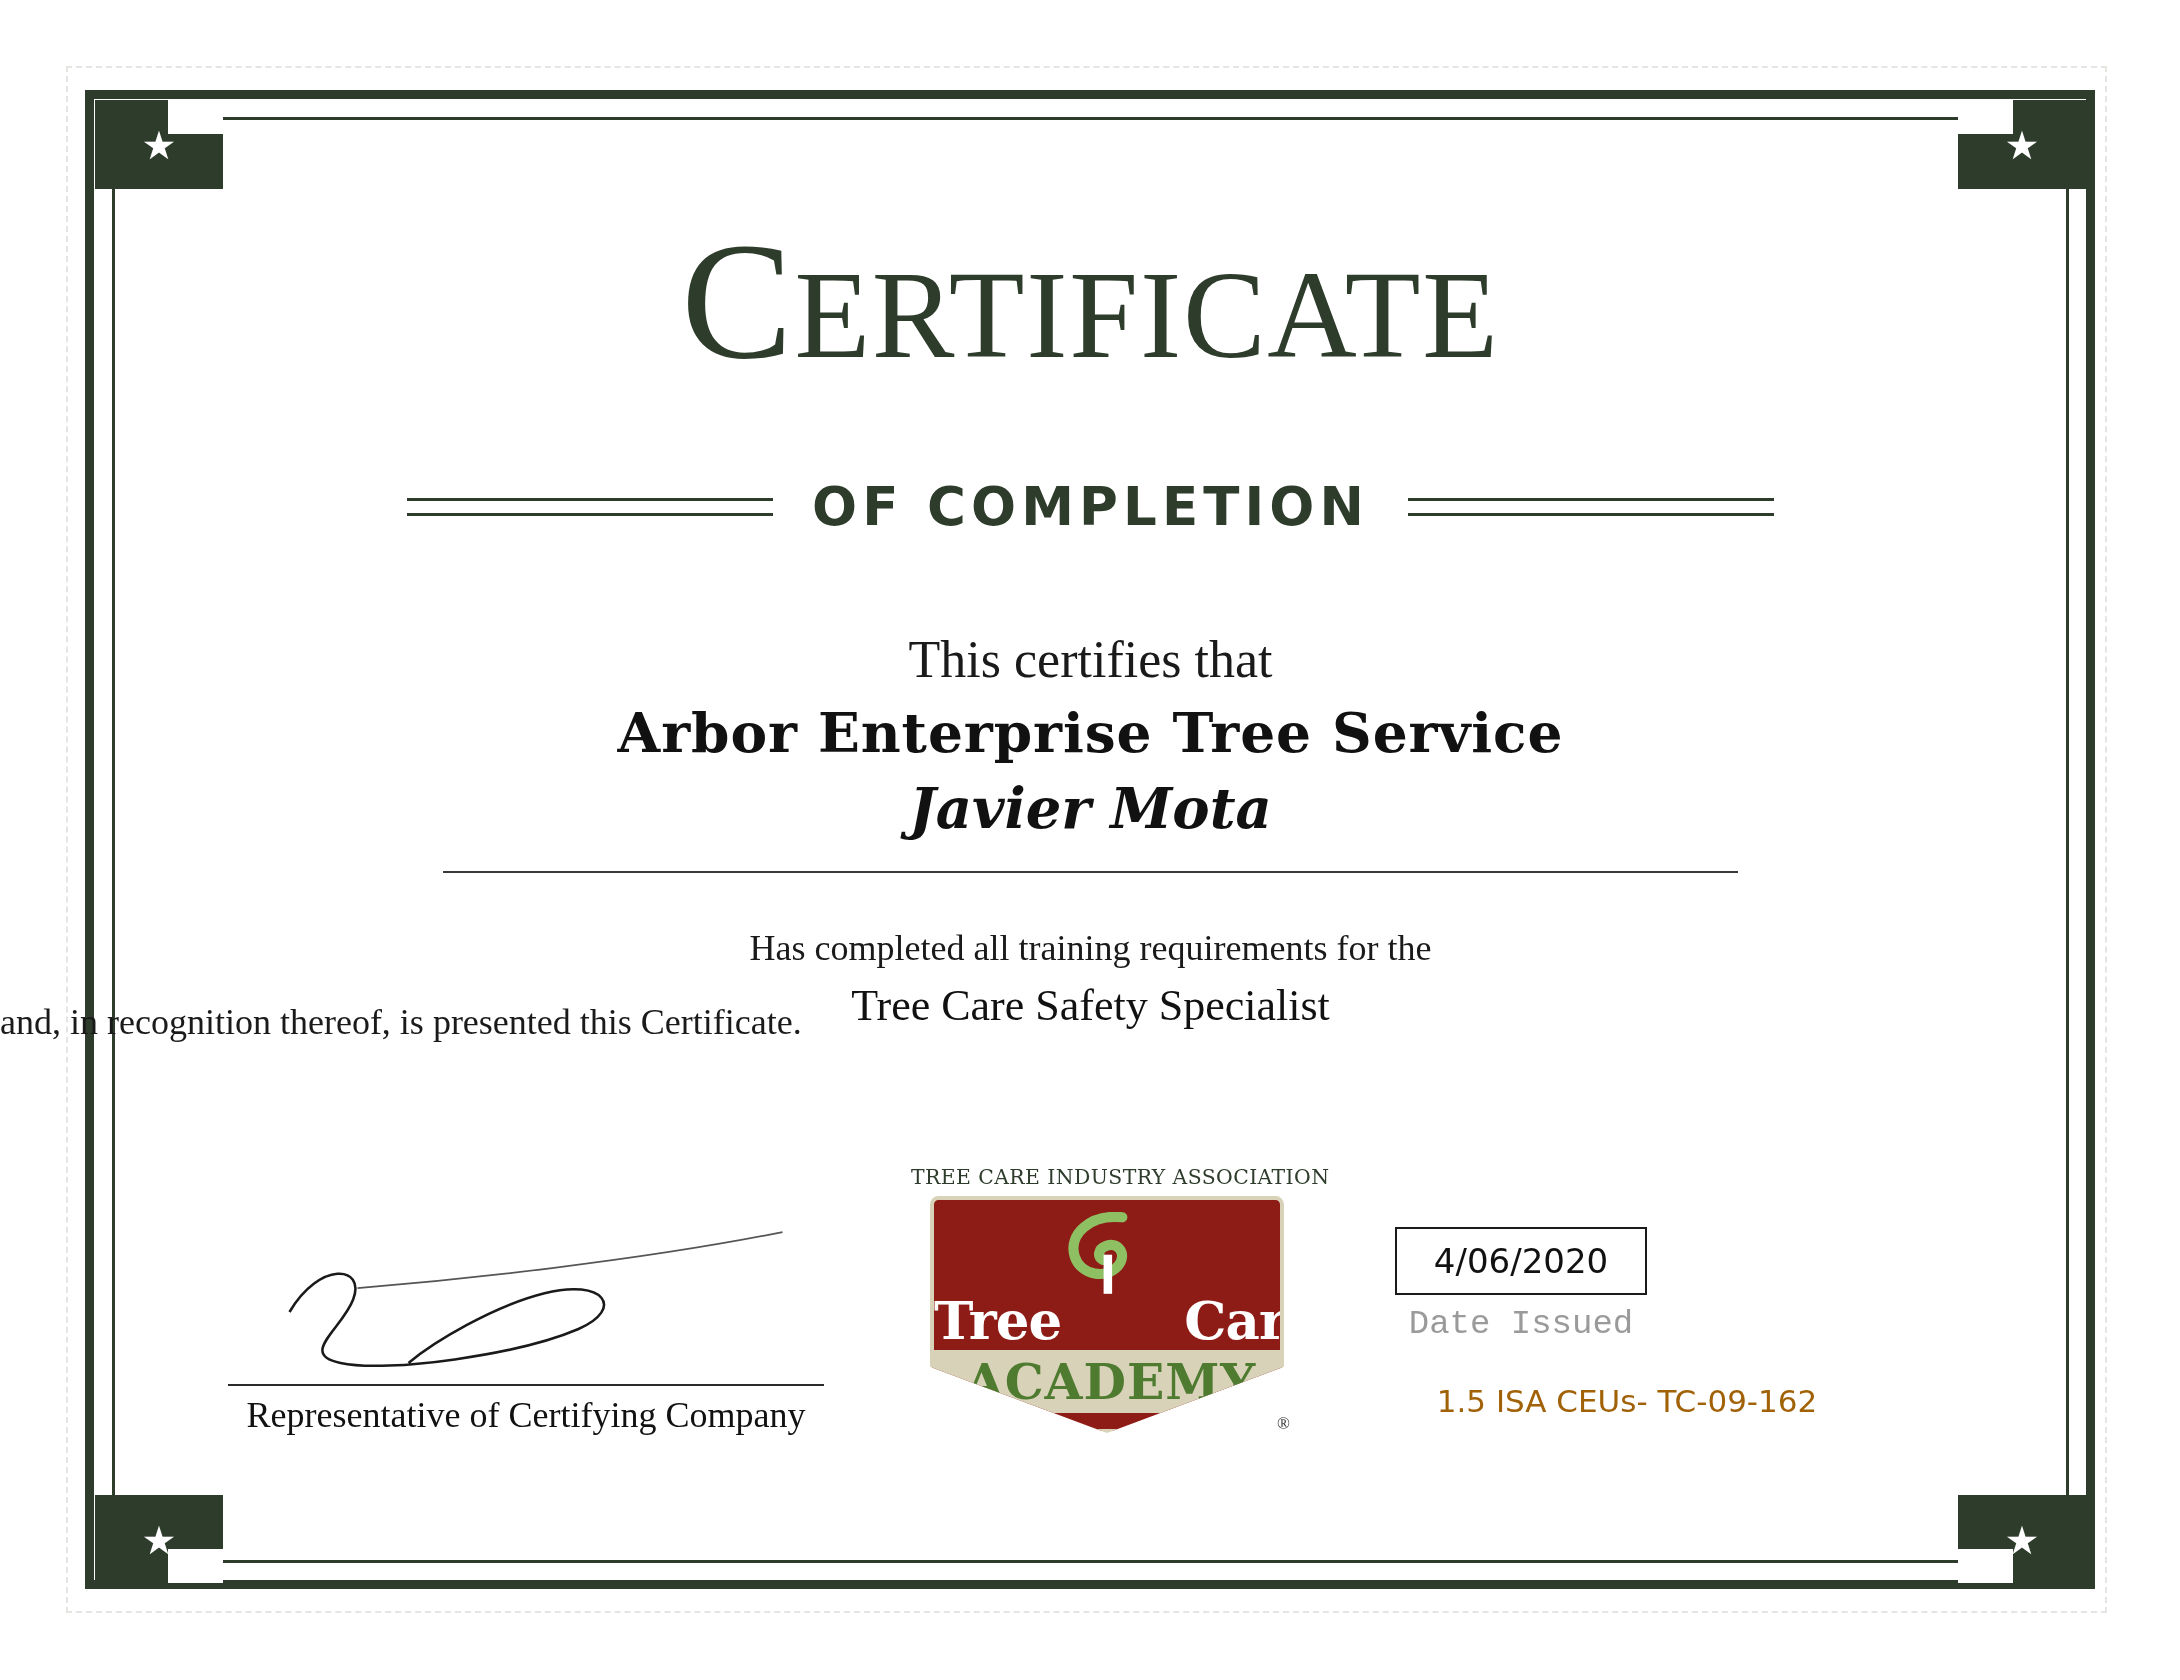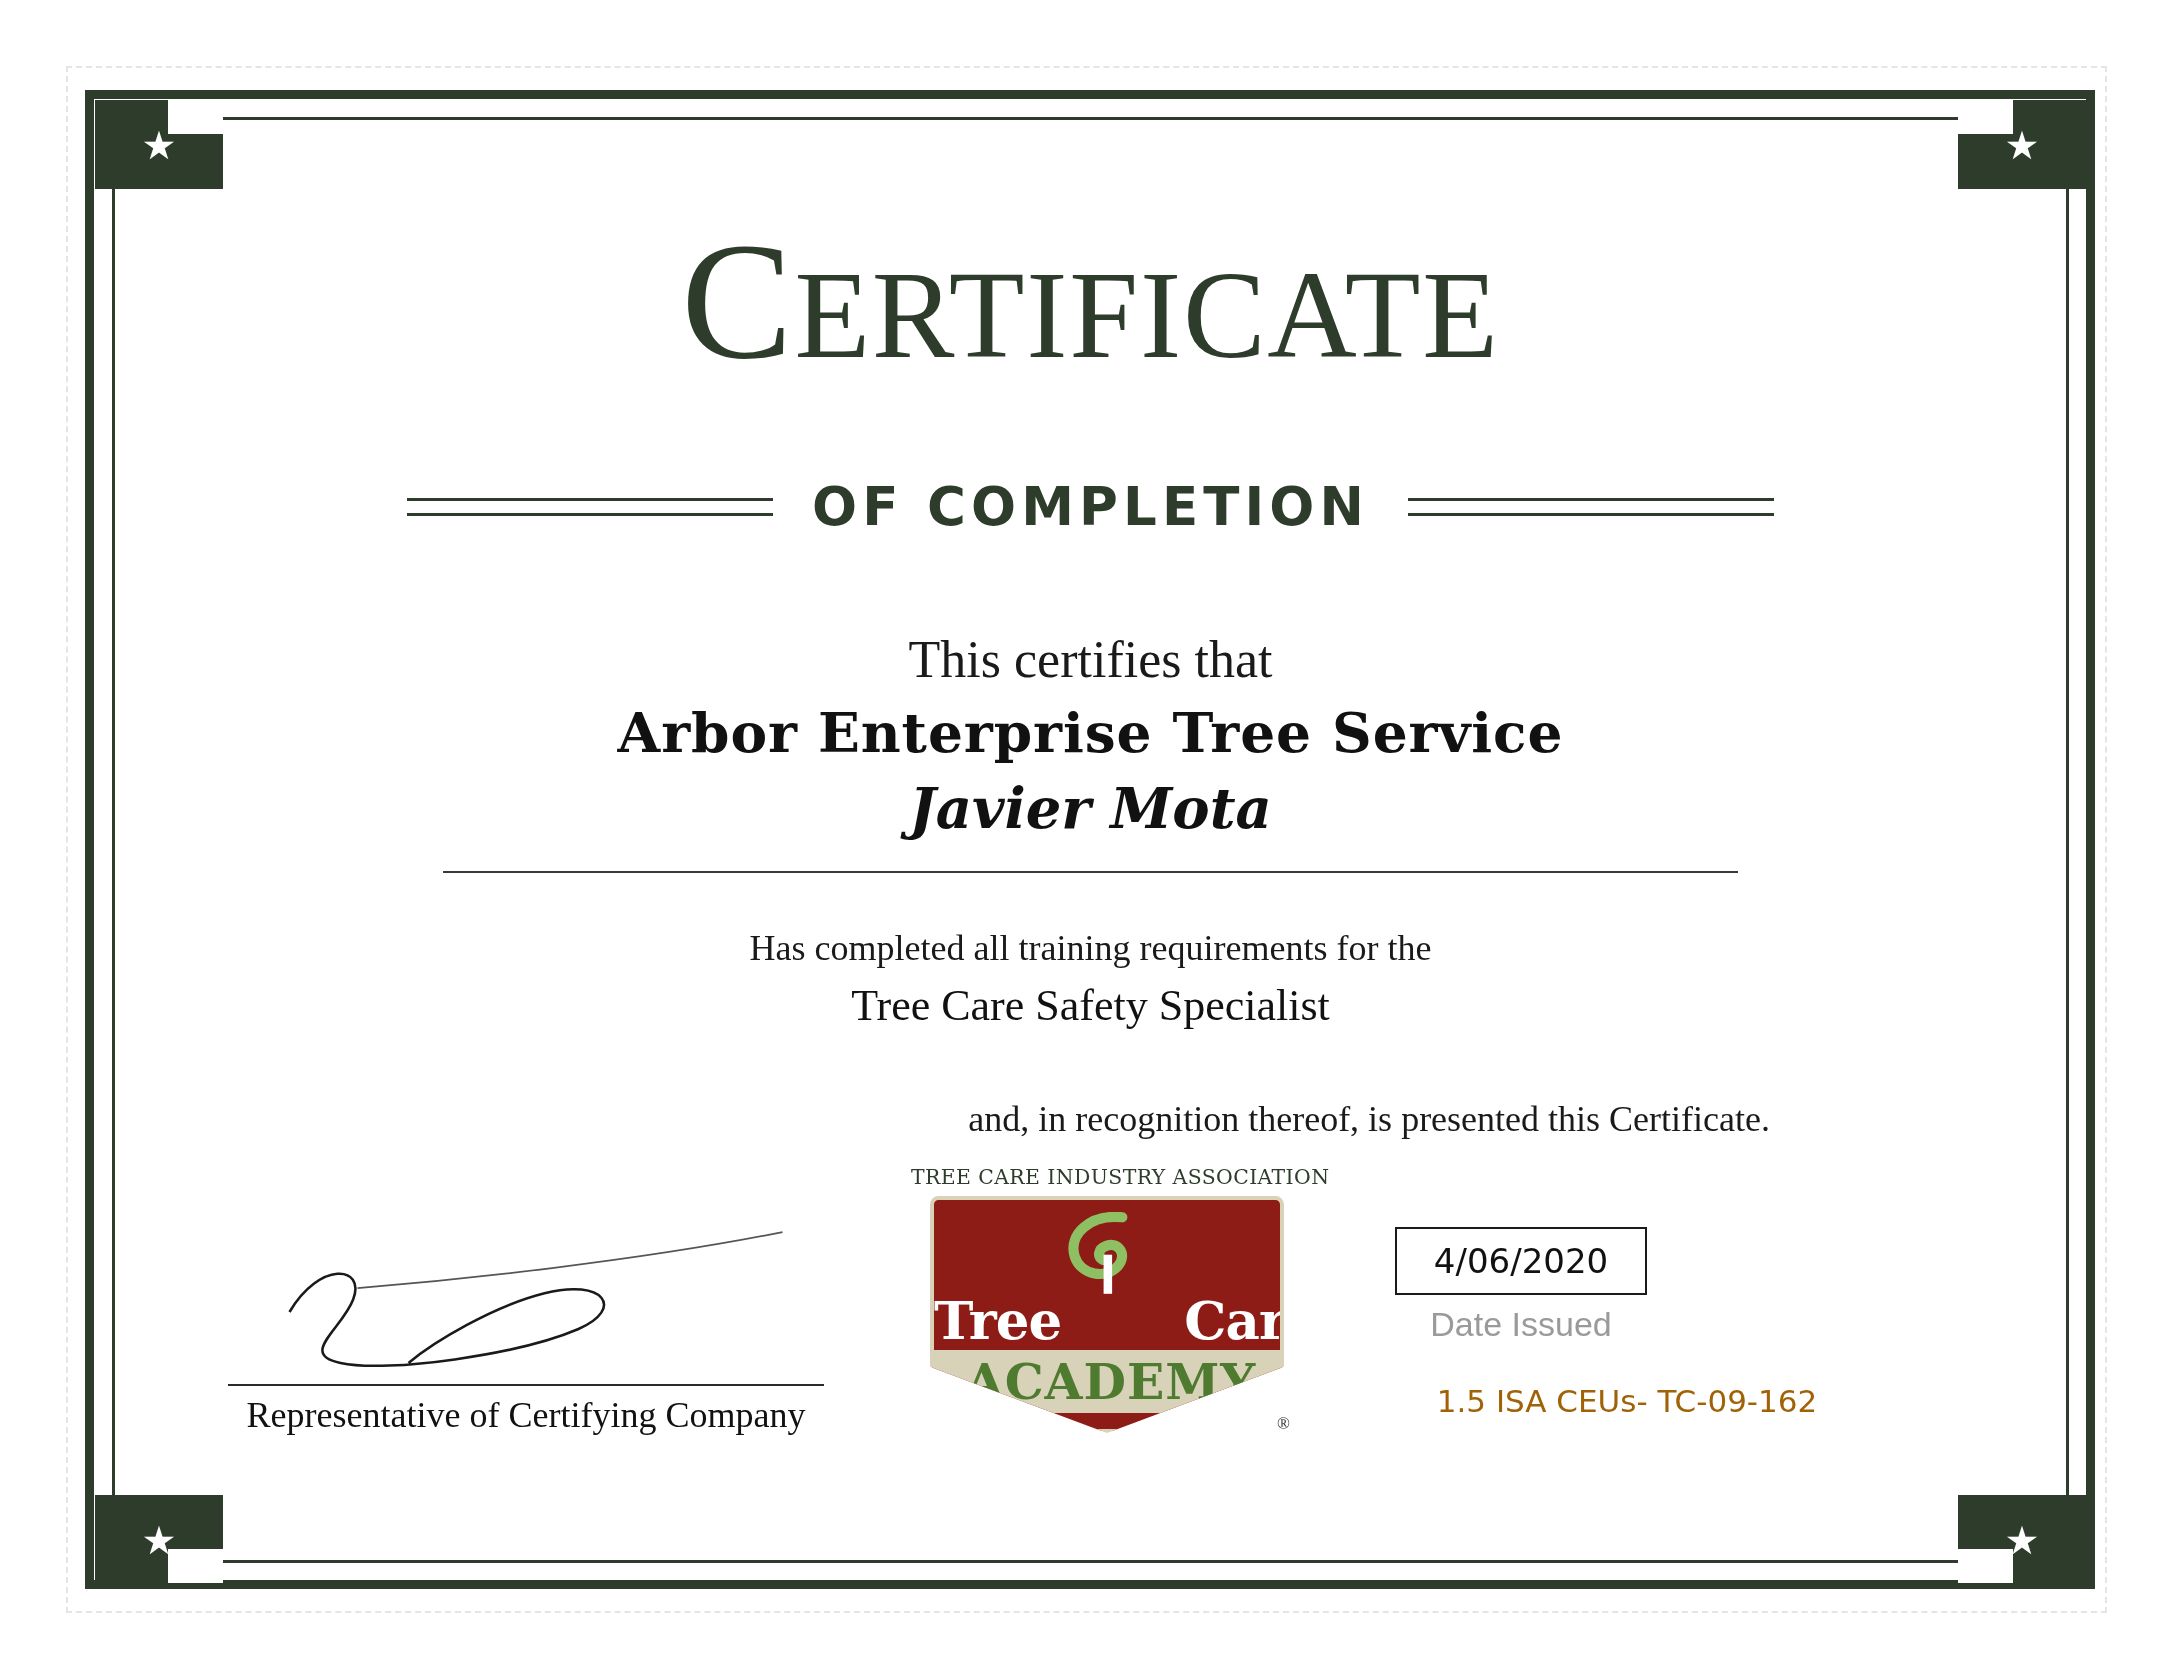--- a/index.html
+++ b/index.html
@@ -190,9 +190,9 @@
   }
   .recognition-line {
     position: absolute;
-    left: 0; top: 1098px;
+    left: 0; top: 1001px;
     width: 1770px;
-    text-align: right;
+    text-align: left;
     font-size: 36px;
     color: #1a1a1a;
   }

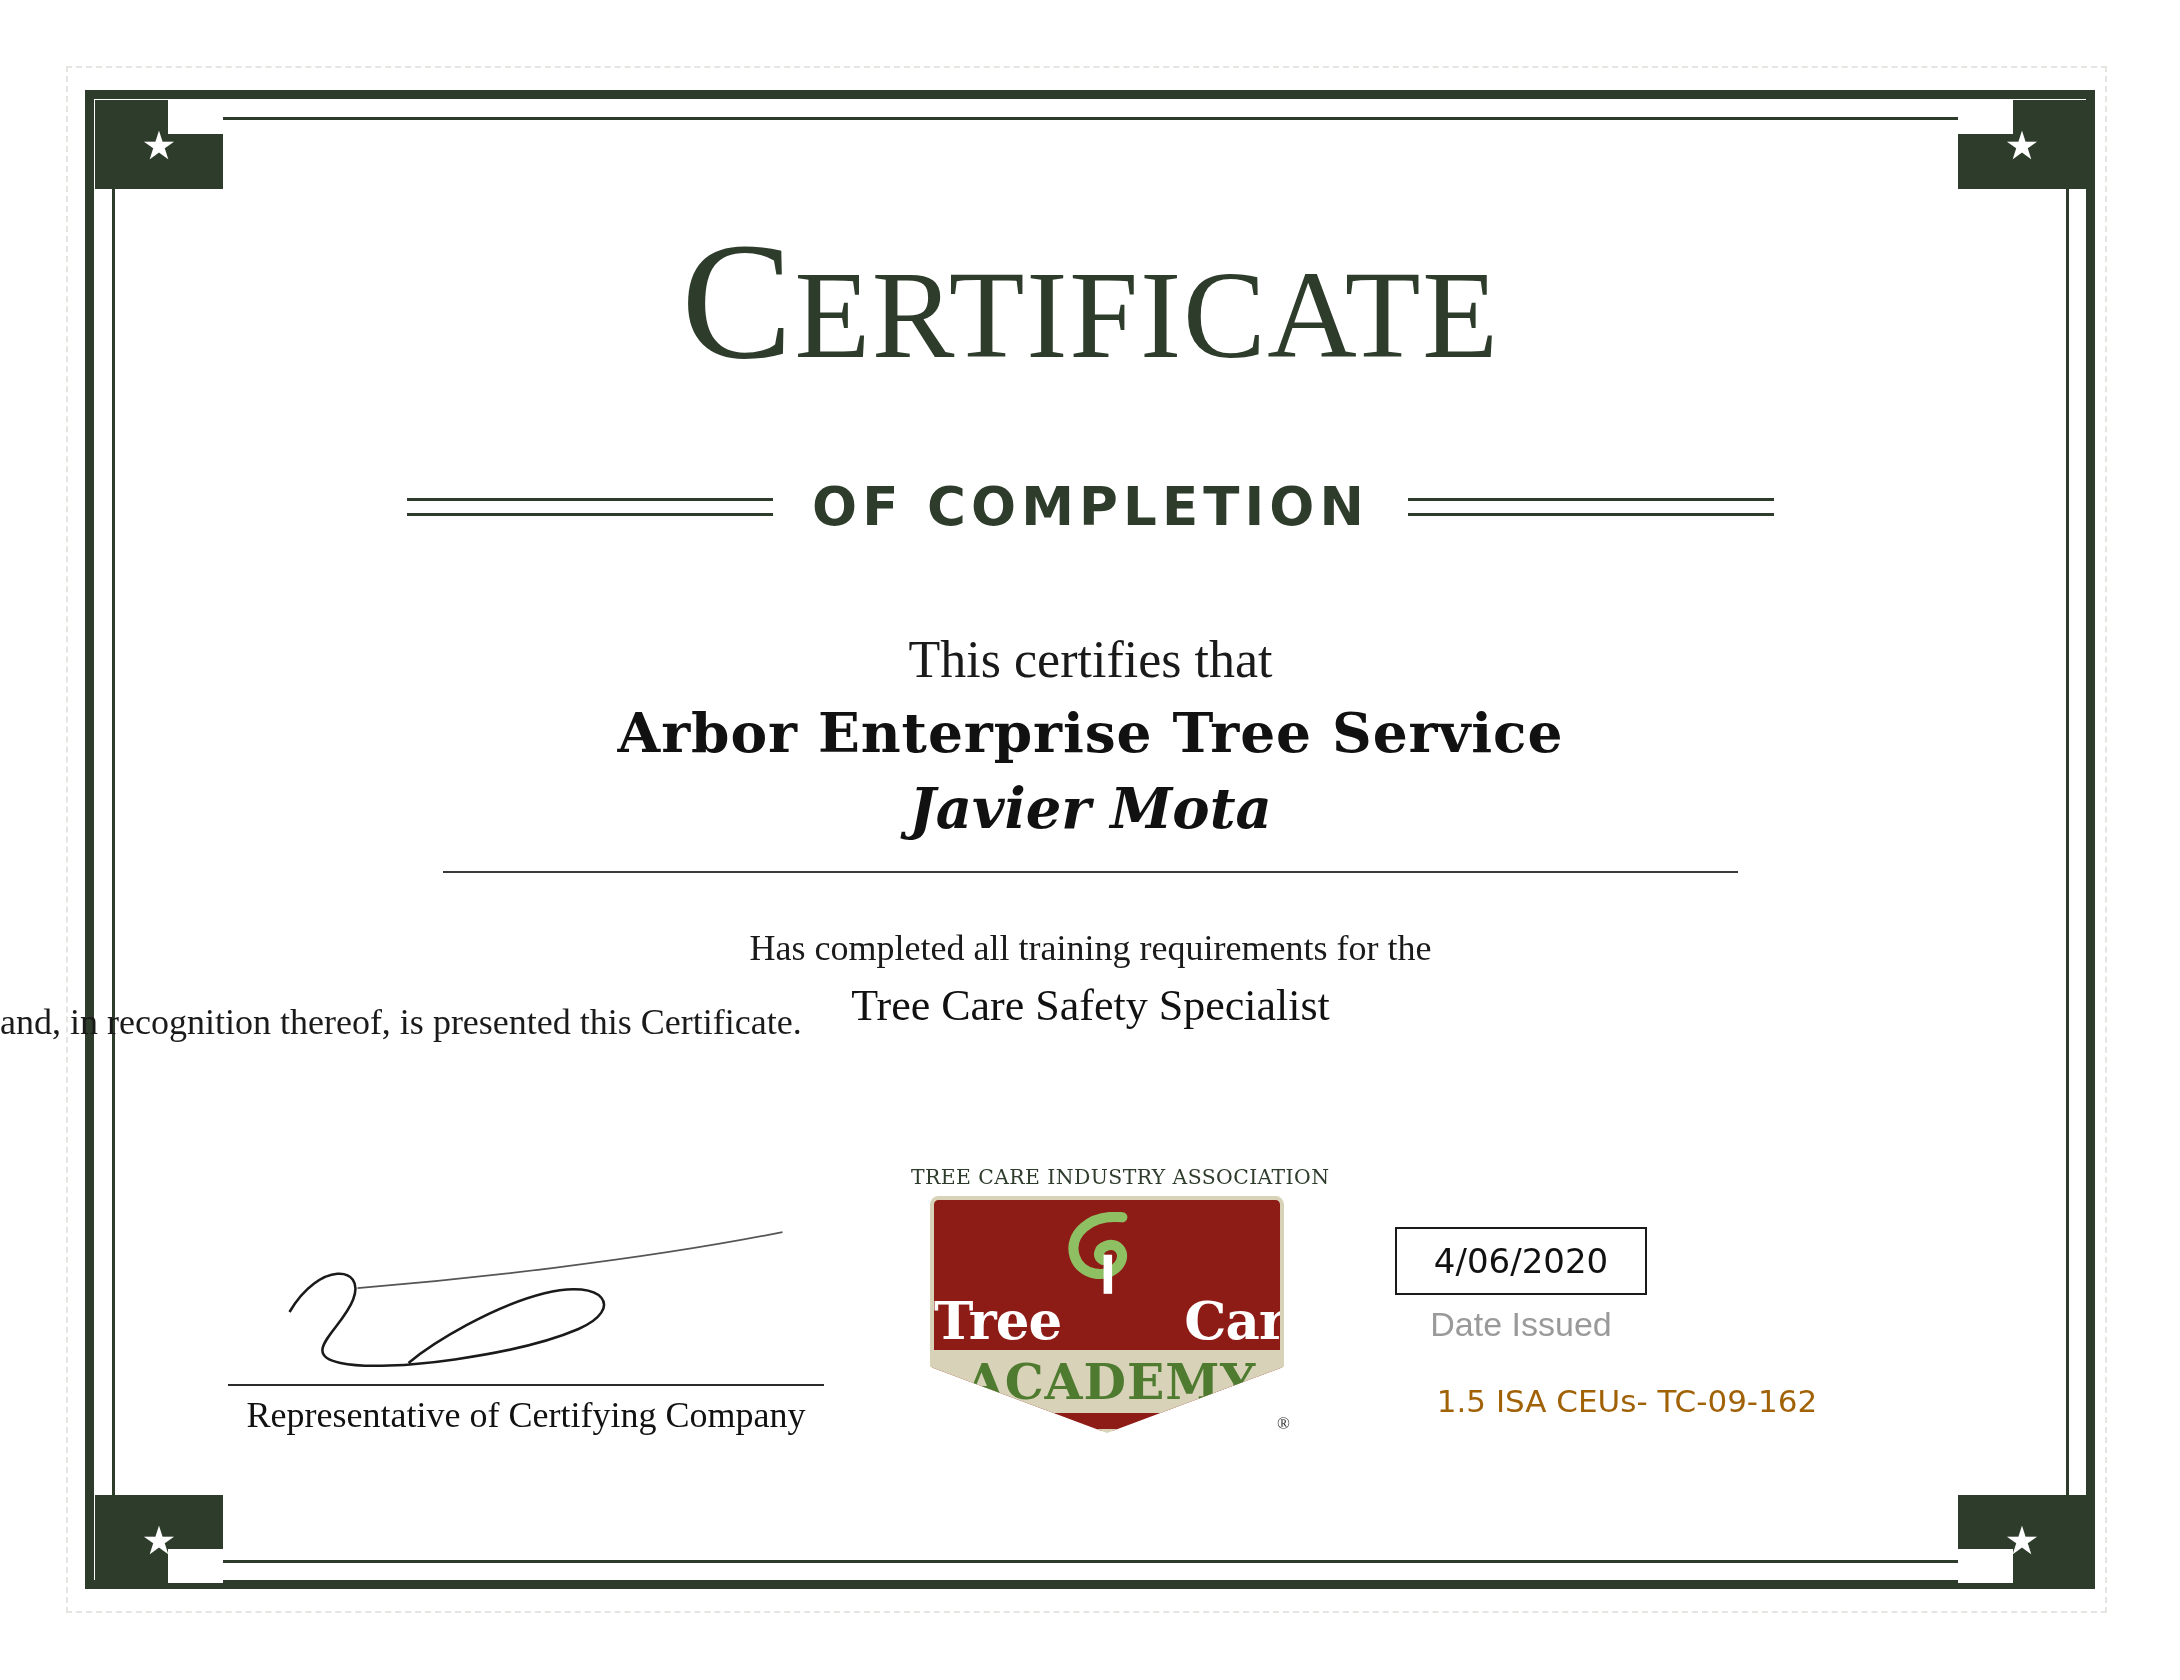--- a/index.html
+++ b/index.html
@@ -334,7 +334,7 @@
     top: 1305px;
     width: 252px;
     text-align: center;
-    font-family: Liberation Sans, sans-serif;
+    font-family: Liberation Mono, monospace;
     font-size: 34px;
     color: #9a9a9a;
   }

